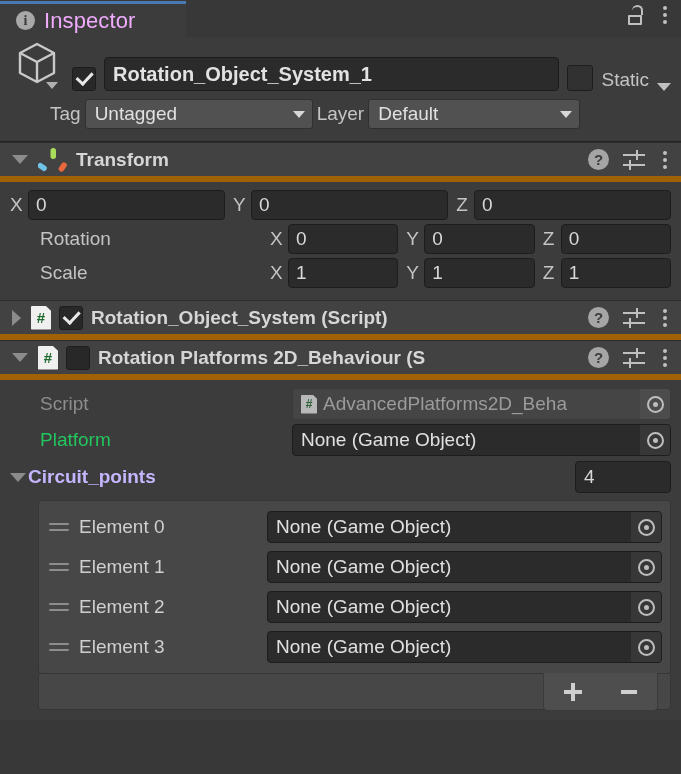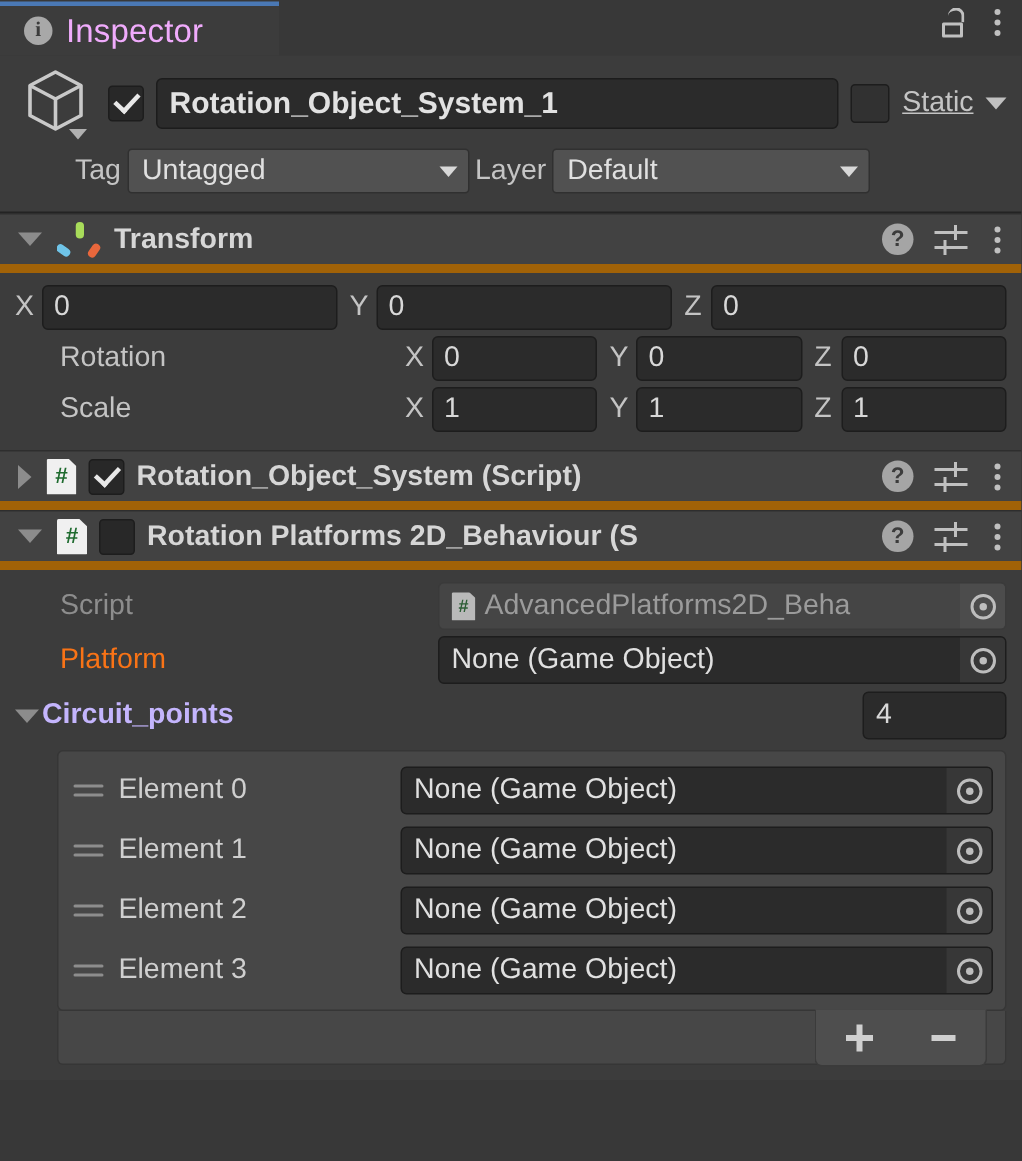--- a/index.html
+++ b/index.html
@@ -59,7 +59,7 @@
     padding: 10px 10px 12px 10px;
     border-bottom: 1px solid #232323;
   }
-  .go-row1 { display: flex; align-items: center; gap: 8px; height: 44px; }
+  .go-row1 { display: flex; align-items: flex-end; gap: 8px; height: 44px; }
   .cube-wrap { width: 54px; height: 52px; position: relative; flex: none; }
   .cube-wrap svg { position: absolute; left: 6px; top: 2px; }
   .cube-caret {

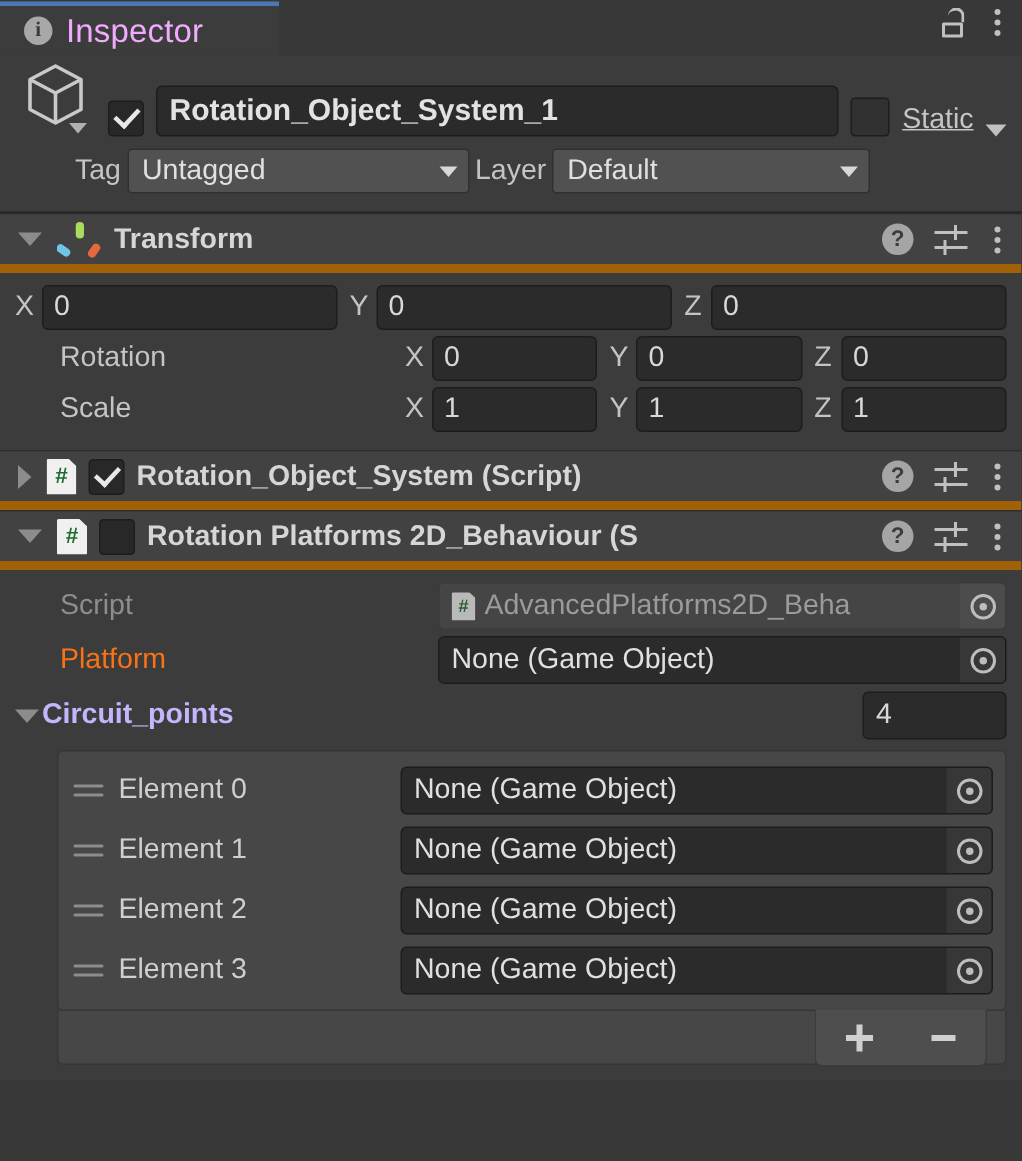--- a/index.html
+++ b/index.html
@@ -90,7 +90,7 @@
     width: 26px; height: 26px; flex: none;
     background: #313131; border: 1px solid #1d1d1d; border-radius: 3px;
   }
-  .static-label { font-size: 19px; color: #c4c4c4; flex: none; text-decoration: underline; }
+  .static-label { font-size: 19px; color: #c4c4c4; flex: none; }
   .caret-down {
     width: 0; height: 0; flex: none;
     border-left: 7px solid transparent; border-right: 7px solid transparent;

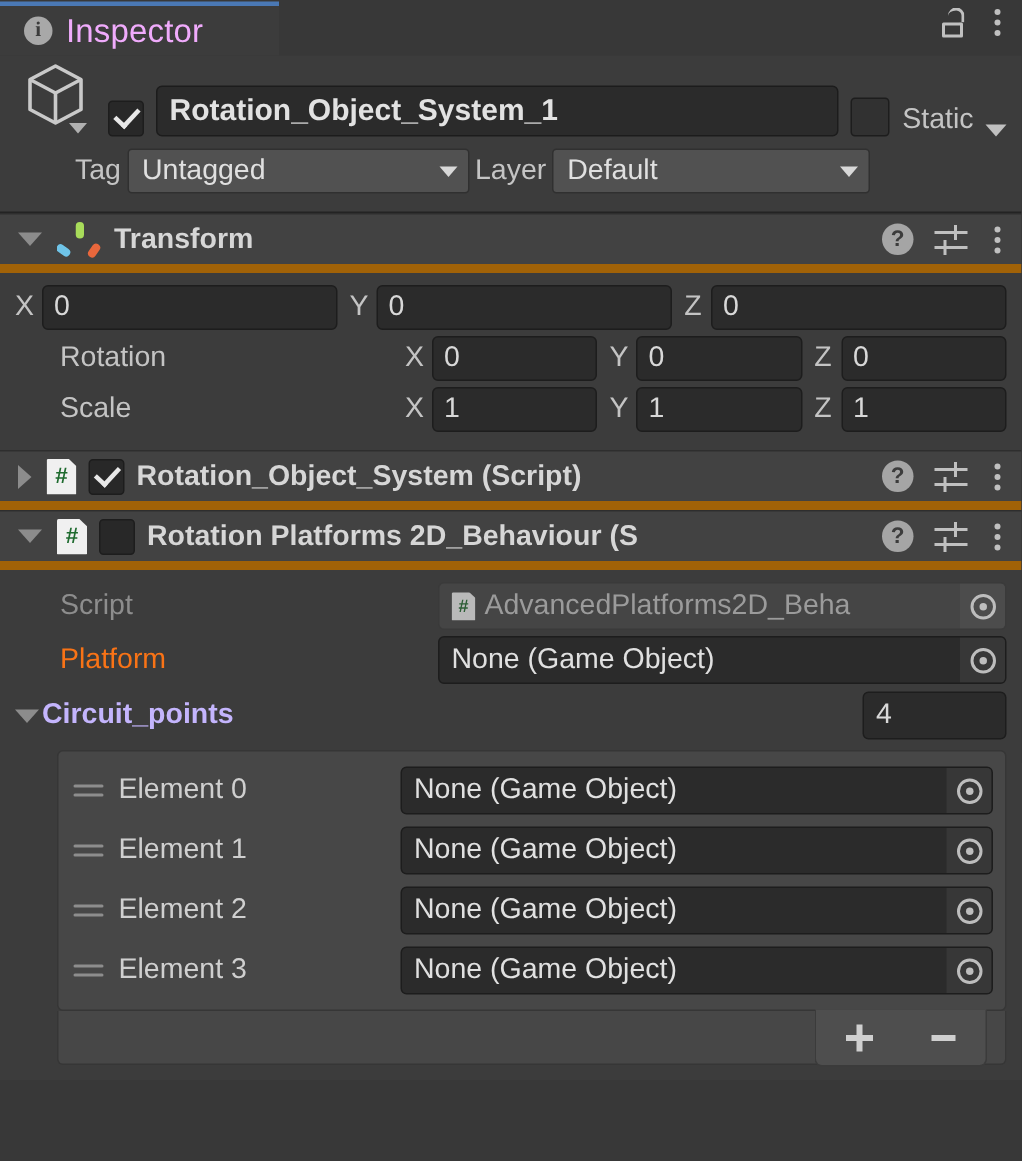--- a/index.html
+++ b/index.html
@@ -159,7 +159,7 @@
 
   
   .prop-row { display: flex; align-items: center; height: 36px; }
-  .prop-label { width: 282px; font-size: 19px; color: #f97316; padding-left: 30px; flex: none; }
+  .prop-label { width: 282px; font-size: 19px; color: #22c55e; padding-left: 30px; flex: none; }
   .prop-label.dim { color: #8d8d8d; }
   .obj-field {
     flex: 1; height: 32px; border-radius: 4px;

